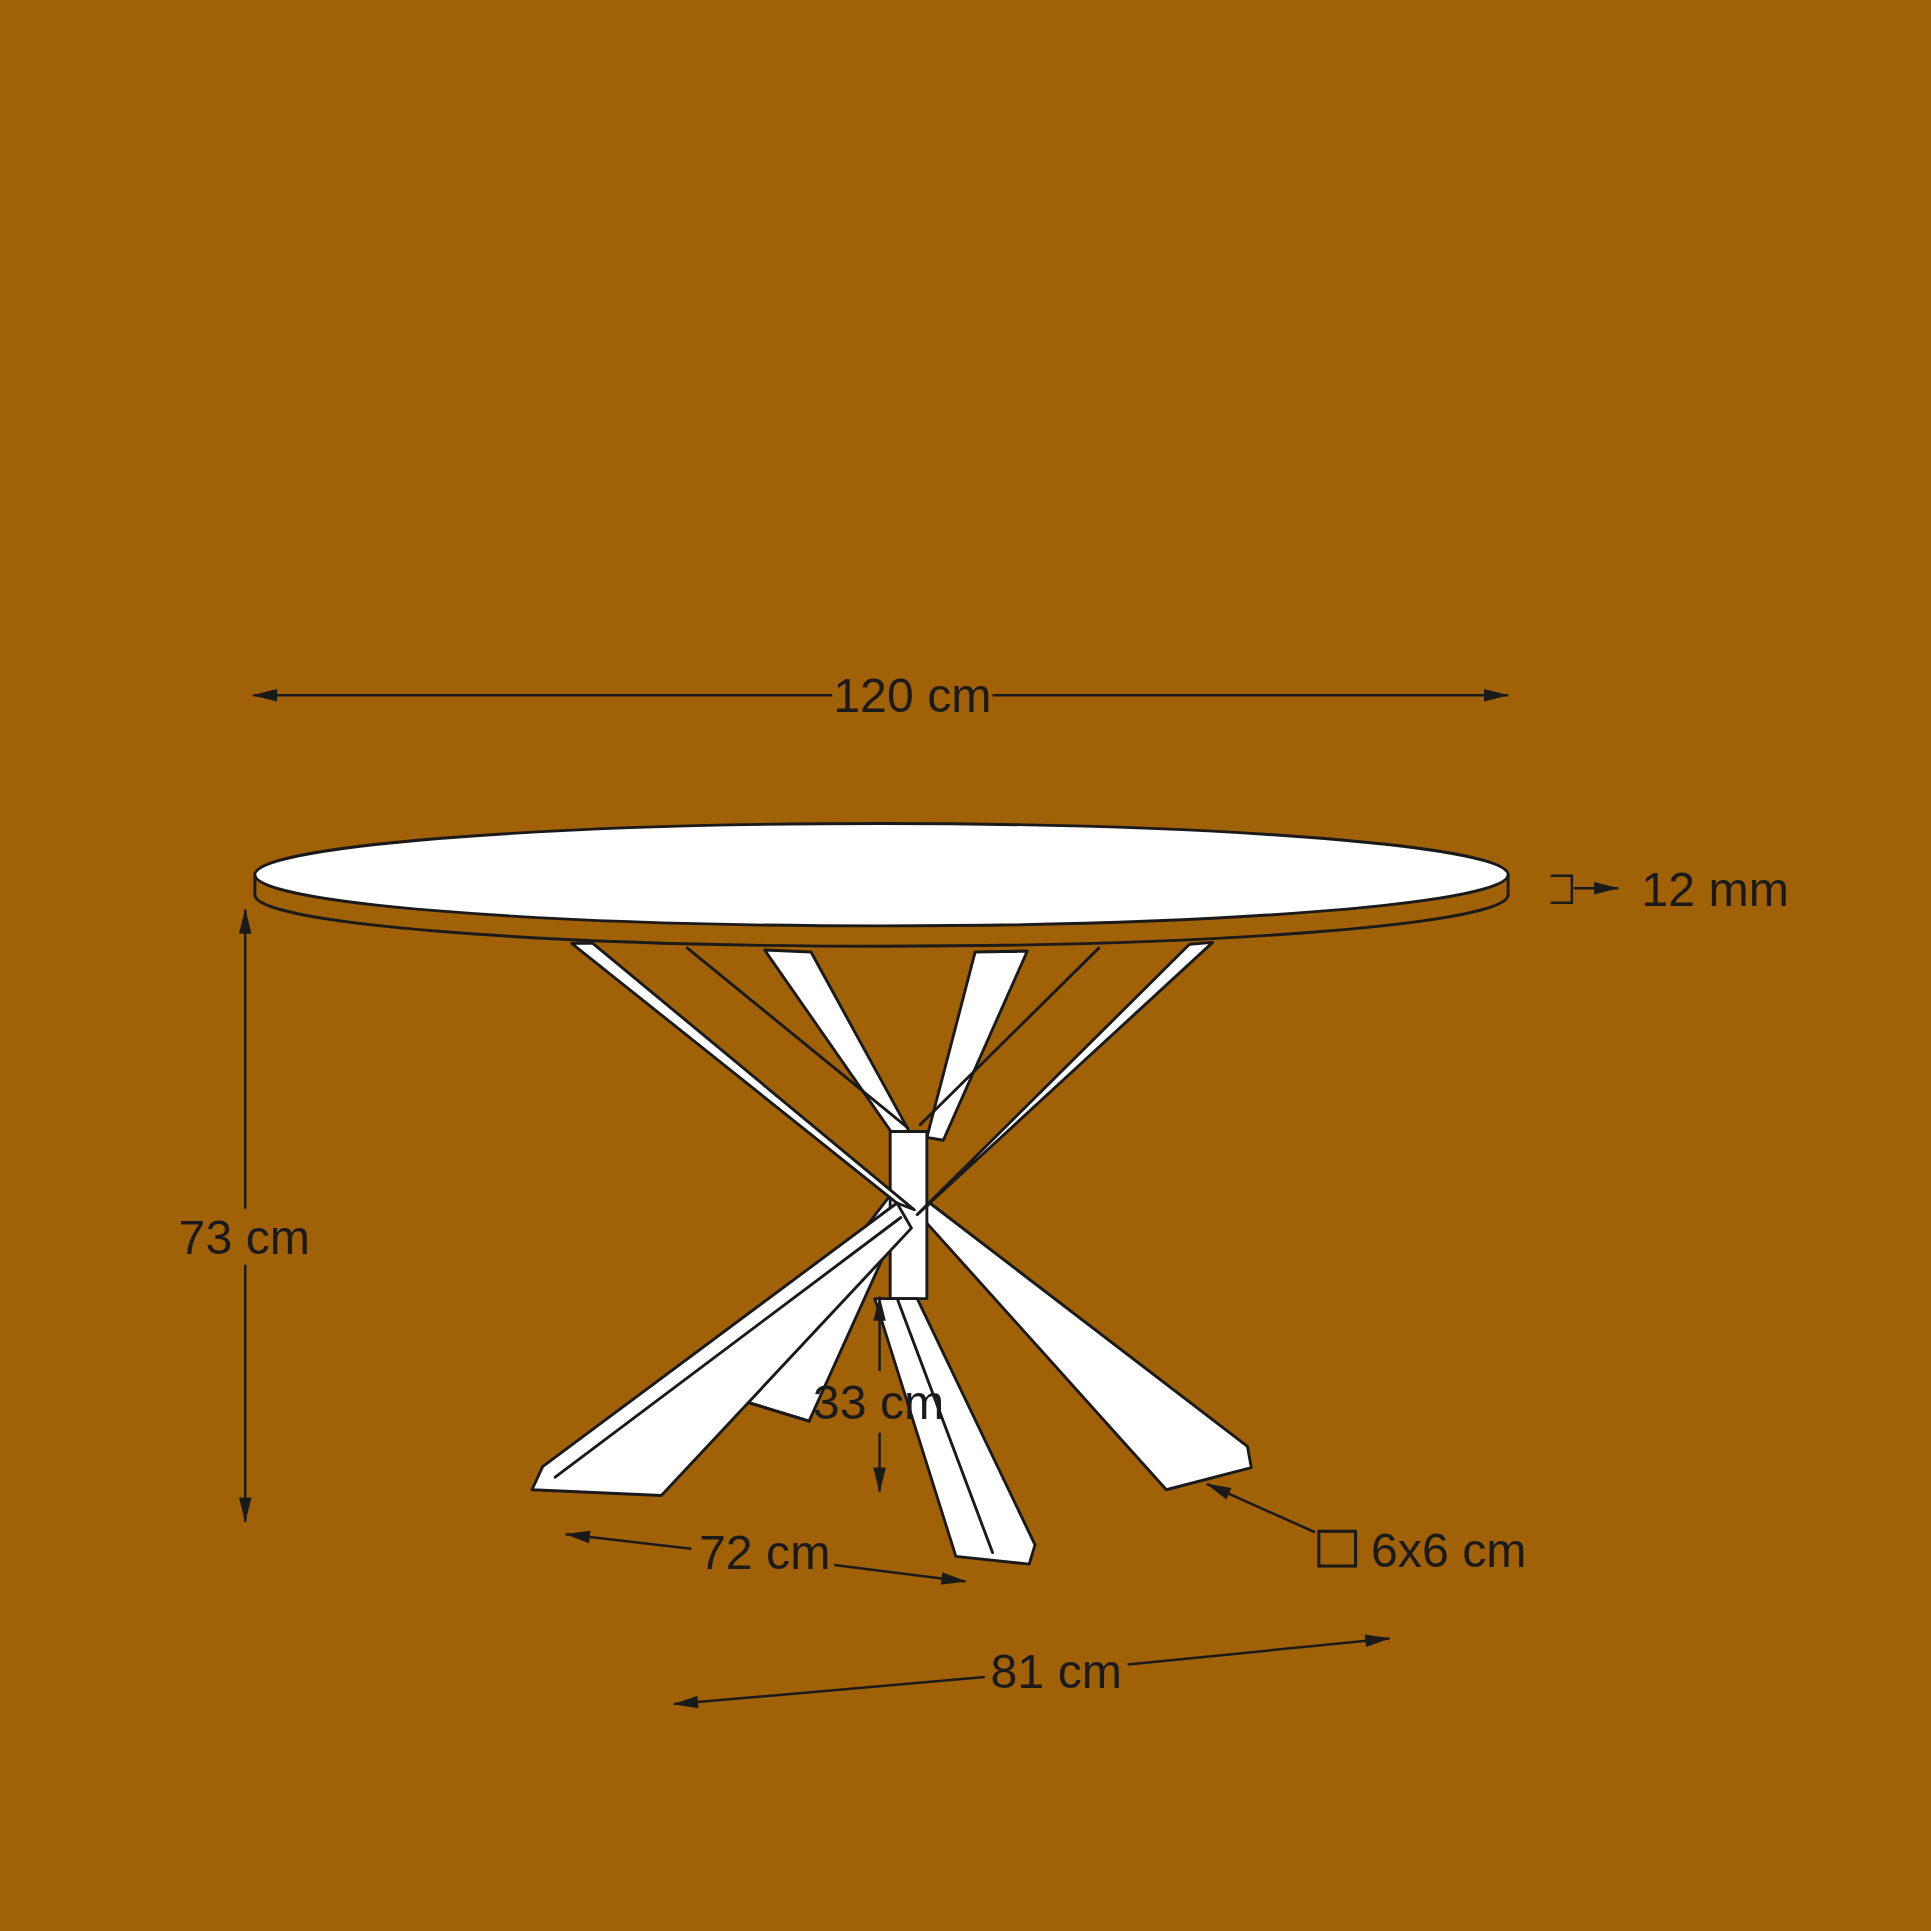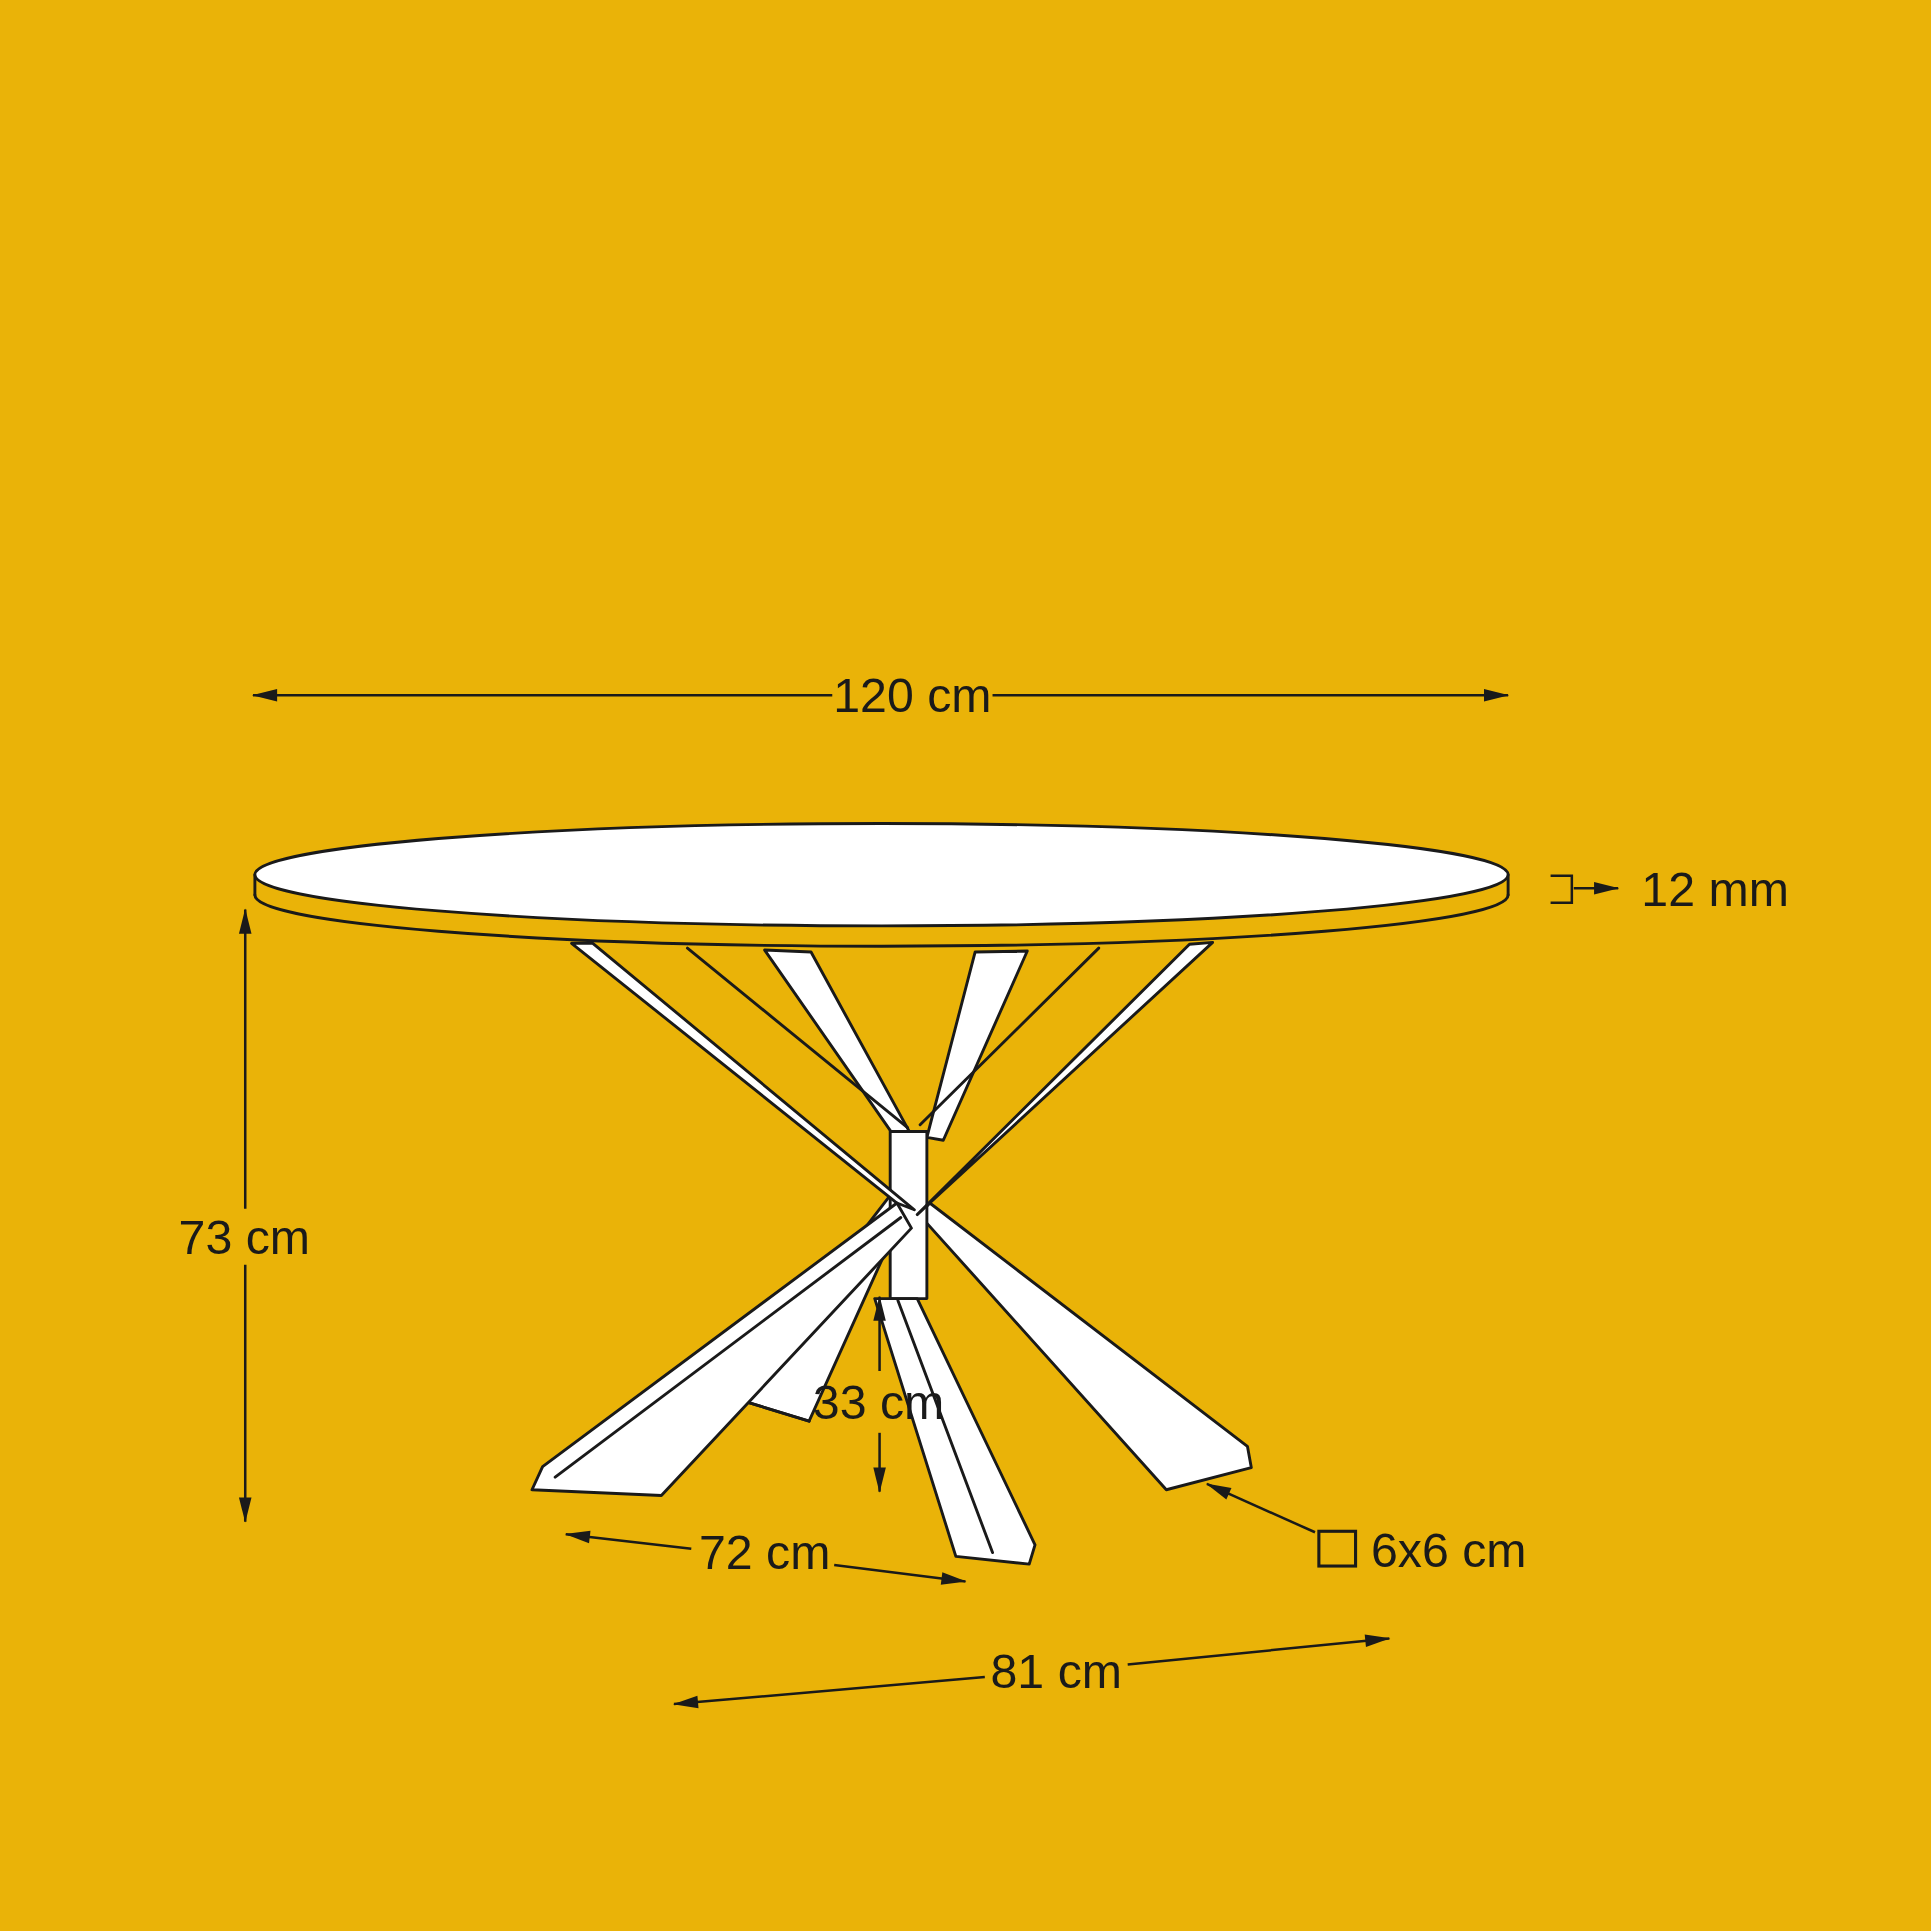--- a/index.html
+++ b/index.html
@@ -14,7 +14,7 @@
     position: relative;
     width: 1931px;
     height: 1931px;
-    background: #eab308;
+    background: #a16207;
     overflow: hidden;
   }
   svg { display: block; }

